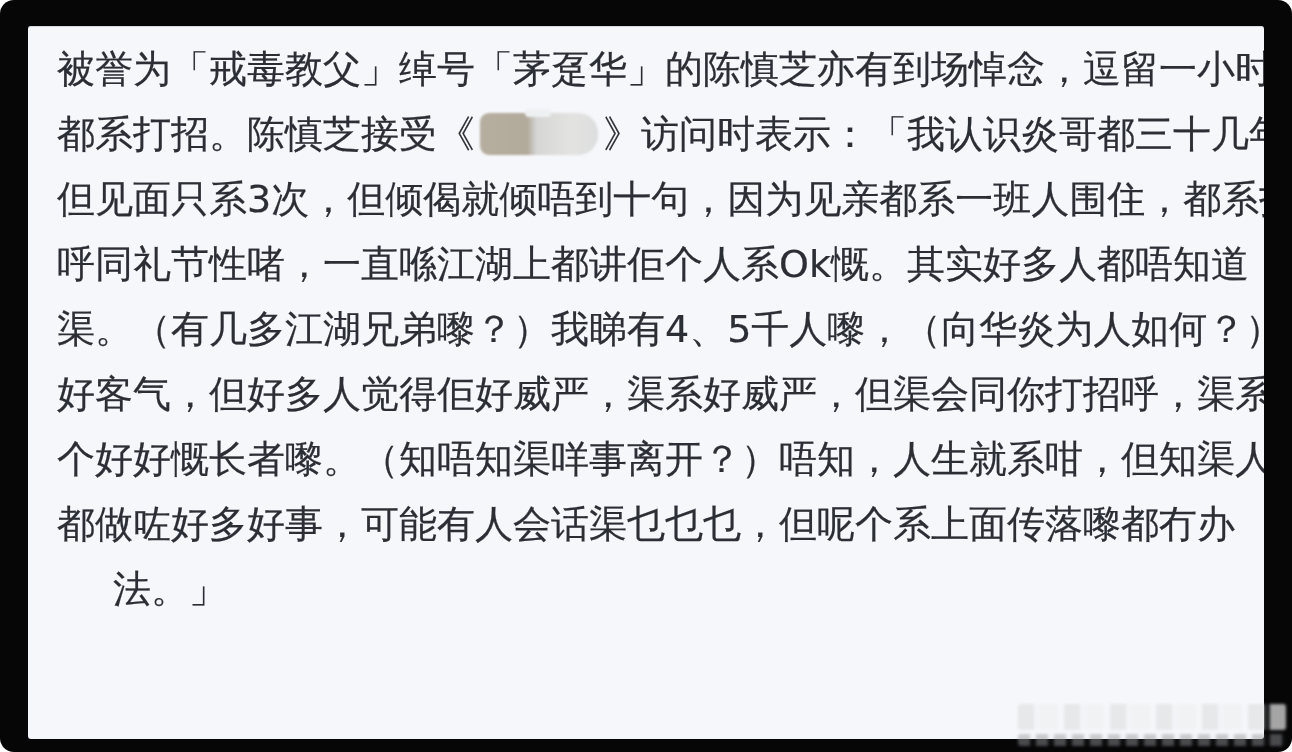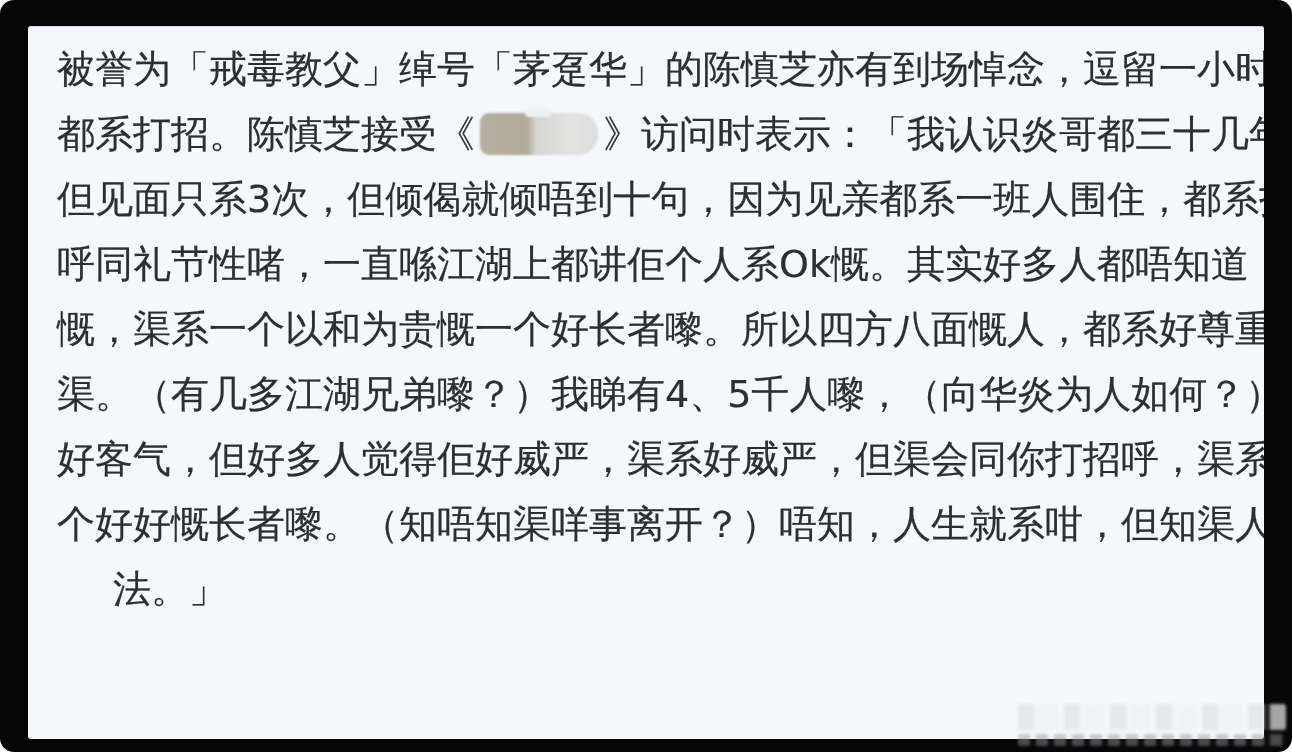--- a/index.html
+++ b/index.html
@@ -113,7 +113,6 @@
       <div class="ln"><span>都系打招。陈慎芝接受《</span><span class="censor"></span><span>》访问时表示：「我认识炎哥都三十几年，</span></div>
       <div class="ln">但见面只系3次，但倾偈就倾唔到十句，因为见亲都系一班人围住，都系打招</div>
       <div class="ln">呼同礼节性啫，一直喺江湖上都讲佢个人系Ok慨。其实好多人都唔知道，喺</div>
-      <div class="ln">慨，渠系一个以和为贵慨一个好长者嚟。所以四方八面慨人，都系好尊重</div>
       <div class="ln">渠。（有几多江湖兄弟嚟？）我睇有4、5千人嚟，（向华炎为人如何？）佢</div>
       <div class="ln">好客气，但好多人觉得佢好威严，渠系好威严，但渠会同你打招呼，渠系一</div>
       <div class="ln">个好好慨长者嚟。（知唔知渠咩事离开？）唔知，人生就系咁，但知渠人生</div>

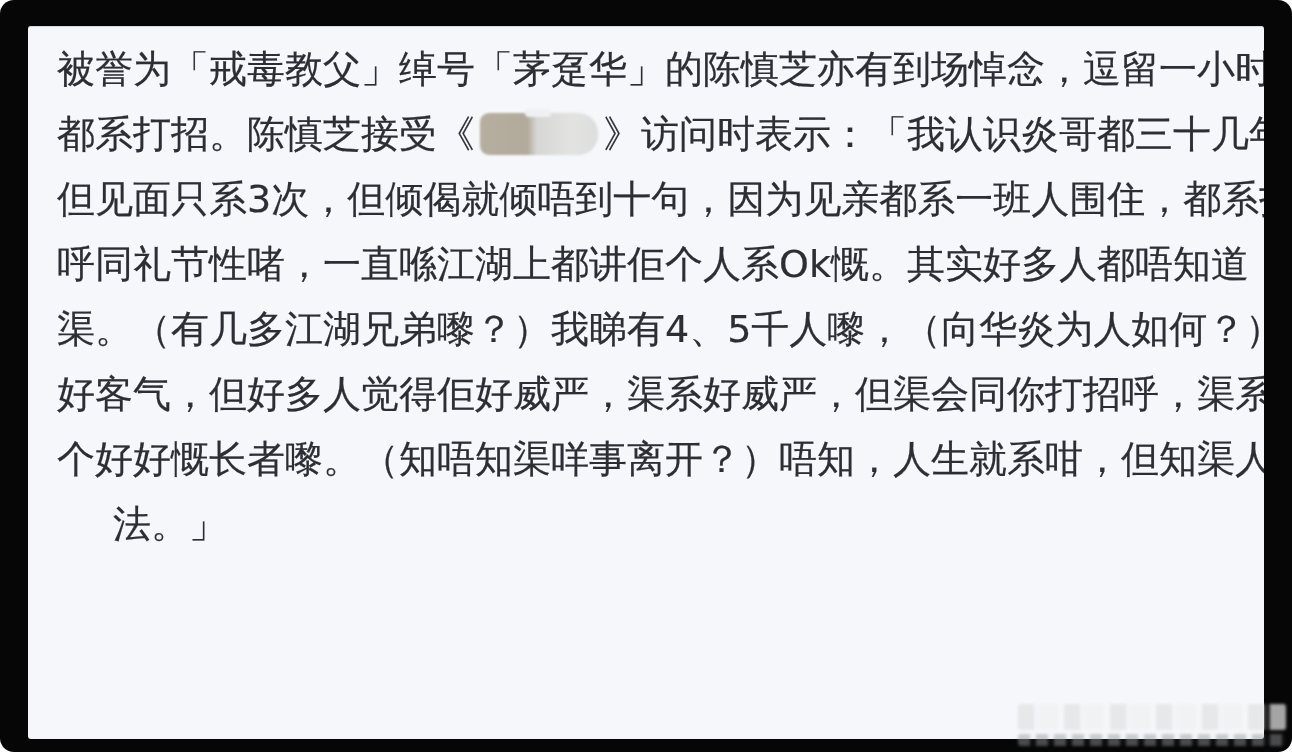--- a/index.html
+++ b/index.html
@@ -116,6 +116,7 @@
       <div class="ln">渠。（有几多江湖兄弟嚟？）我睇有4、5千人嚟，（向华炎为人如何？）佢</div>
       <div class="ln">好客气，但好多人觉得佢好威严，渠系好威严，但渠会同你打招呼，渠系一</div>
       <div class="ln">个好好慨长者嚟。（知唔知渠咩事离开？）唔知，人生就系咁，但知渠人生</div>
+      <div class="ln">都做咗好多好事，可能有人会话渠乜乜乜，但呢个系上面传落嚟都冇办</div>
       <div class="ln last">法。」</div>
     </div>
   </div>

